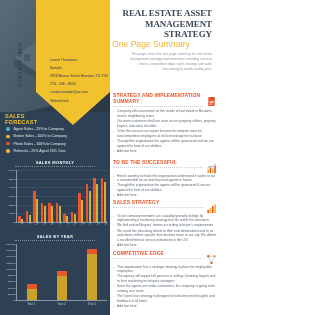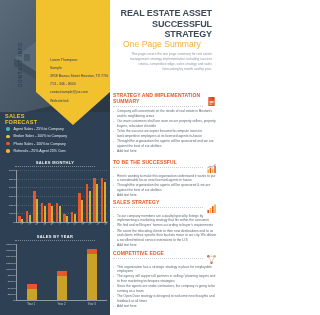--- a/index.html
+++ b/index.html
@@ -59,7 +59,7 @@
   
   .right-col{position:absolute;left:110px;top:0;width:108px;height:315px;background:#fff;}
   .title{position:absolute;right:6px;top:8px;width:100px;text-align:right;
-      color:#3d4a57;font-size:9px;font-weight:bold;line-height:1.18;letter-spacing:-.1px;}
+      color:#3d4a57;font-size:9px;font-weight:bold;line-height:1.18;letter-spacing:-.1px;font-family:Liberation Serif, serif;}
   .subtitle{position:absolute;right:6px;top:40px;width:100px;text-align:center;
       color:#f2b233;font-size:8.6px;line-height:1;}
   .intro{position:absolute;right:6px;top:52px;width:88px;text-align:right;

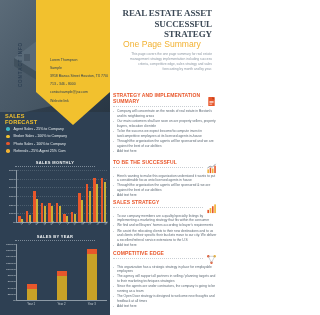--- a/index.html
+++ b/index.html
@@ -276,7 +276,7 @@
 
     <div class="title">
       <div>REAL ESTATE  ASSET</div>
-      <div>SUCCESSFUL STRATEGY</div>
+      <div>MANAGEMENT STRATEGY</div>
     </div>
     <div class="subtitle">One Page Summary</div>
     <div class="intro">This page covers the one page summary for real estate management strategy implementation including success criteria, competitive edge, sales strategy and sales forecasting by month and by year.</div>

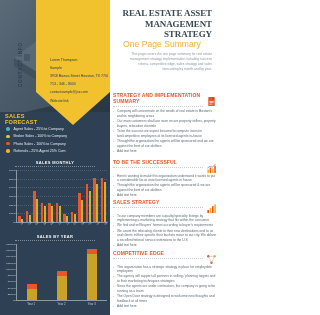--- a/index.html
+++ b/index.html
@@ -60,7 +60,7 @@
   .right-col{position:absolute;left:110px;top:0;width:108px;height:315px;background:#fff;}
   .title{position:absolute;right:6px;top:8px;width:100px;text-align:right;
       color:#3d4a57;font-size:9px;font-weight:bold;line-height:1.18;letter-spacing:-.1px;font-family:Liberation Serif, serif;}
-  .subtitle{position:absolute;right:6px;top:40px;width:100px;text-align:center;
+  .subtitle{position:absolute;right:6px;top:40px;width:100px;text-align:left;
       color:#f2b233;font-size:8.6px;line-height:1;}
   .intro{position:absolute;right:6px;top:52px;width:88px;text-align:right;
       color:#8d98a3;font-size:3.3px;line-height:1.5;}

